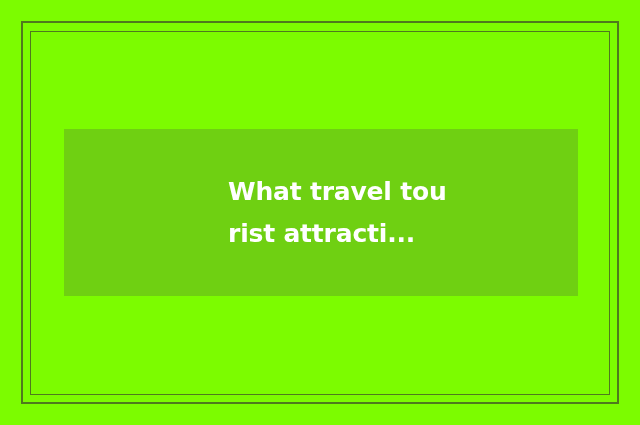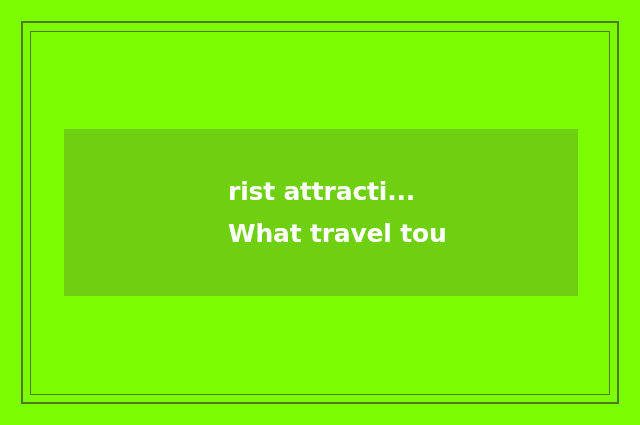--- a/index.html
+++ b/index.html
@@ -84,7 +84,7 @@
   <div class="frame-inner"></div>
 
   <div class="caption-panel">
-    <p class="caption-text"><span class="caption-line">rist attracti...</span><span class="caption-line">What travel tou</span></p>
+    <p class="caption-text"><span class="caption-line">What travel tou</span><span class="caption-line">rist attracti...</span></p>
   </div>
 
 </div>

